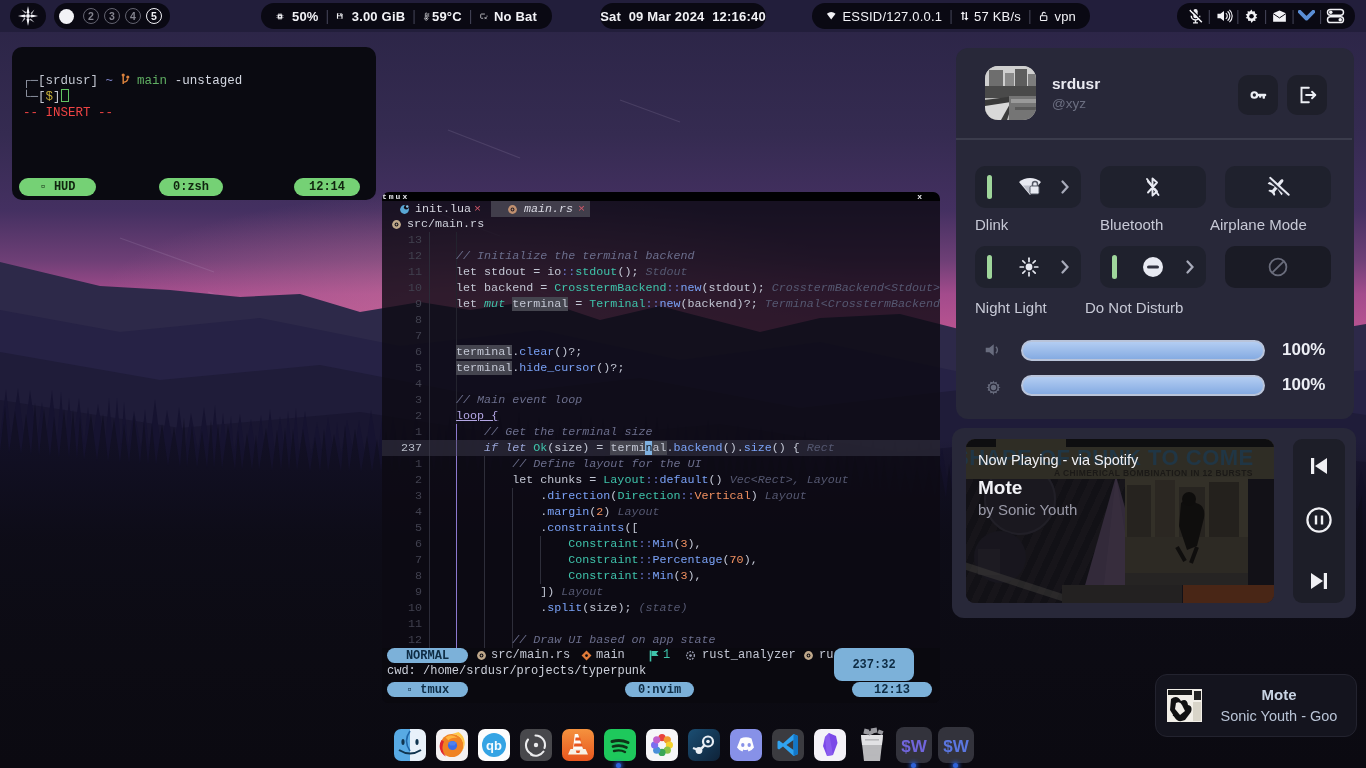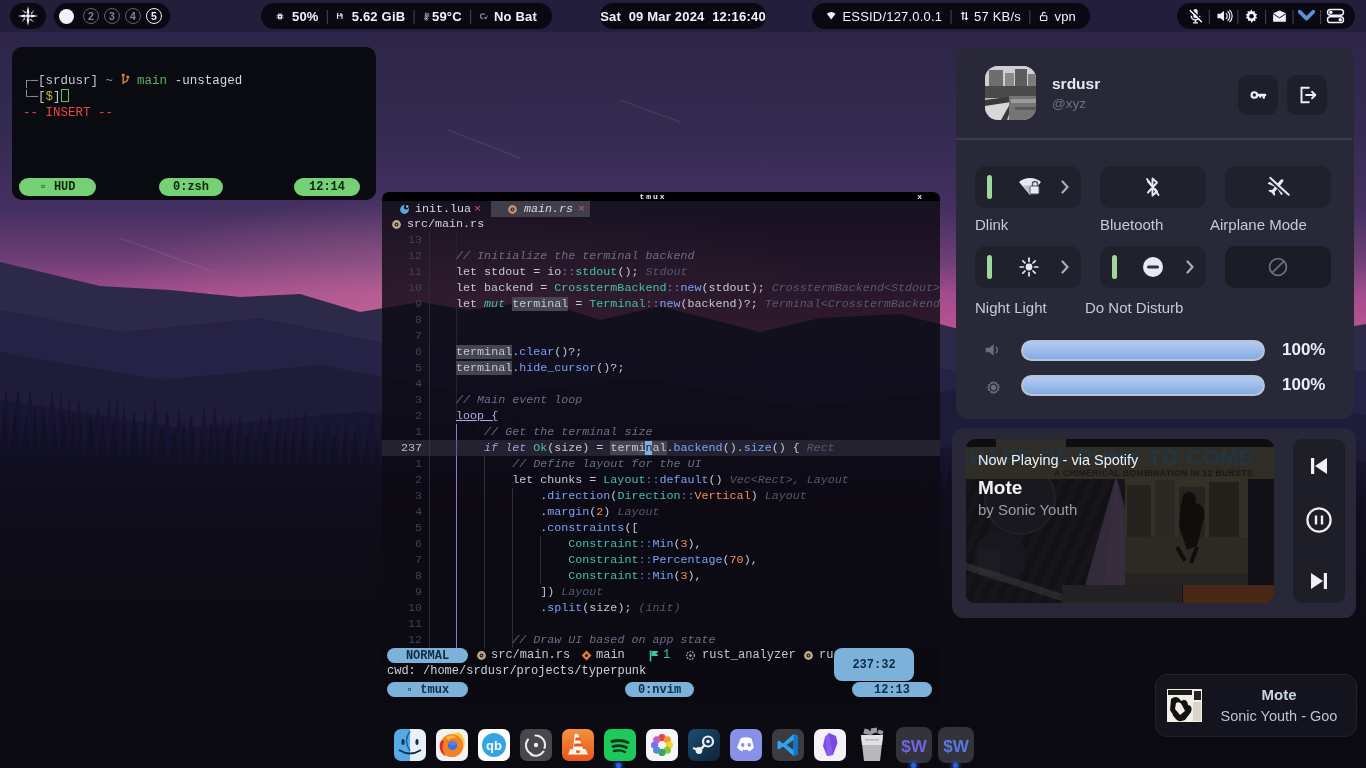--- a/index.html
+++ b/index.html
@@ -132,7 +132,7 @@
         <rect x="13.4" y="4.2" width="2.6" height="5" fill="#f2f2f6"></rect>
         <rect x="6.5" y="13" width="11" height="8" rx="1" fill="#0a0913"></rect>
       </svg>
-  <span class="bt" style="margin-left:8px">5.62 GiB</span>
+  <span class="bt" style="margin-left:8px">3.00 GiB</span>
       <span class="sep">|</span>
   <svg width="15" height="17" viewBox="0 0 18 20" fill="none" stroke="#f2f2f6" stroke-width="1.6">
         <path d="M6 3.2a2.3 2.3 0 0 1 4.6 0v8.6a4.2 4.2 0 1 1-4.6 0z"></path>

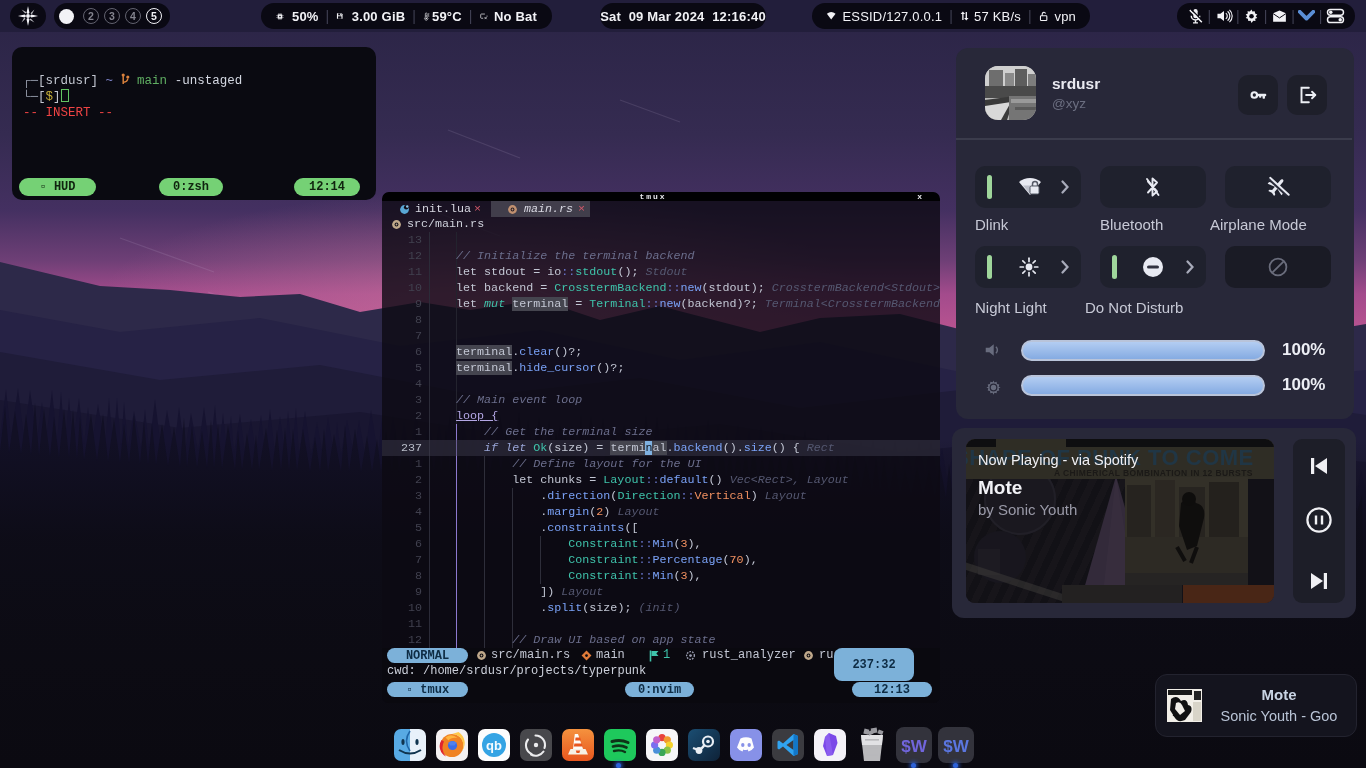--- a/index.html
+++ b/index.html
@@ -227,7 +227,7 @@
 </div>
 <div id="t2">
  <div class="titlebar">
-      <span style="position:absolute;left:0;right:16px;top:0px;text-align:center;font-family:'Liberation Mono',monospace;font-size:8px;font-weight:700;color:#e8e8ee;letter-spacing:2px">tmux</span>
+      <span style="position:absolute;left:0;right:16px;top:0px;font-family:'Liberation Mono',monospace;font-size:8px;font-weight:700;color:#e8e8ee;letter-spacing:2px">tmux</span>
       <span style="position:absolute;right:18px;top:0px;font-family:'Liberation Mono',monospace;font-size:8px;font-weight:700;color:#e8e8ee">x</span>
     </div>
  <div class="abs" style="left:109px;top:9px;width:99px;height:16px;background:#413e4b"></div>

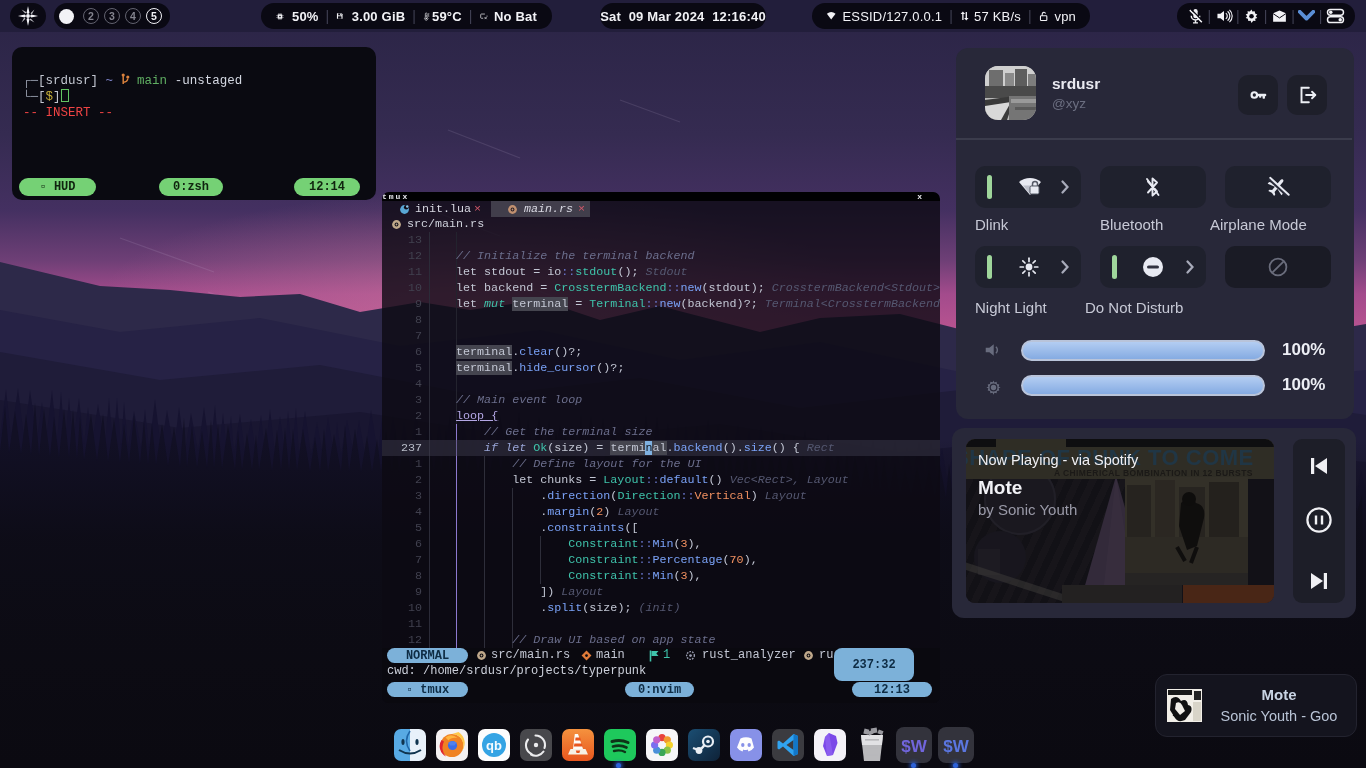--- a/index.html
+++ b/index.html
@@ -286,7 +286,7 @@
 <div class="crow" style="top:320px"><span class="ln">7</span><span class="ct">                    <span class="typ">Constraint</span><span class="op">::</span><span class="fn">Percentage</span>(<span class="num">70</span>),</span></div>
 <div class="crow" style="top:336px"><span class="ln">8</span><span class="ct">                    <span class="typ">Constraint</span><span class="op">::</span><span class="fn">Min</span>(<span class="num">3</span>),</span></div>
 <div class="crow" style="top:352px"><span class="ln">9</span><span class="ct">                ]) <span class="ghost">Layout</span></span></div>
-<div class="crow" style="top:368px"><span class="ln">10</span><span class="ct">                .<span class="fn">split</span>(size); <span class="ghost">(init)</span></span></div>
+<div class="crow" style="top:368px"><span class="ln">10</span><span class="ct">                .<span class="fn">split</span>(size); <span class="ghost">(state)</span></span></div>
 <div class="crow" style="top:384px"><span class="ln">11</span><span class="ct"></span></div>
 <div class="crow" style="top:400px"><span class="ln">12</span><span class="ct">            <span class="cmt">// Draw UI based on app state</span></span></div>
 </div>

